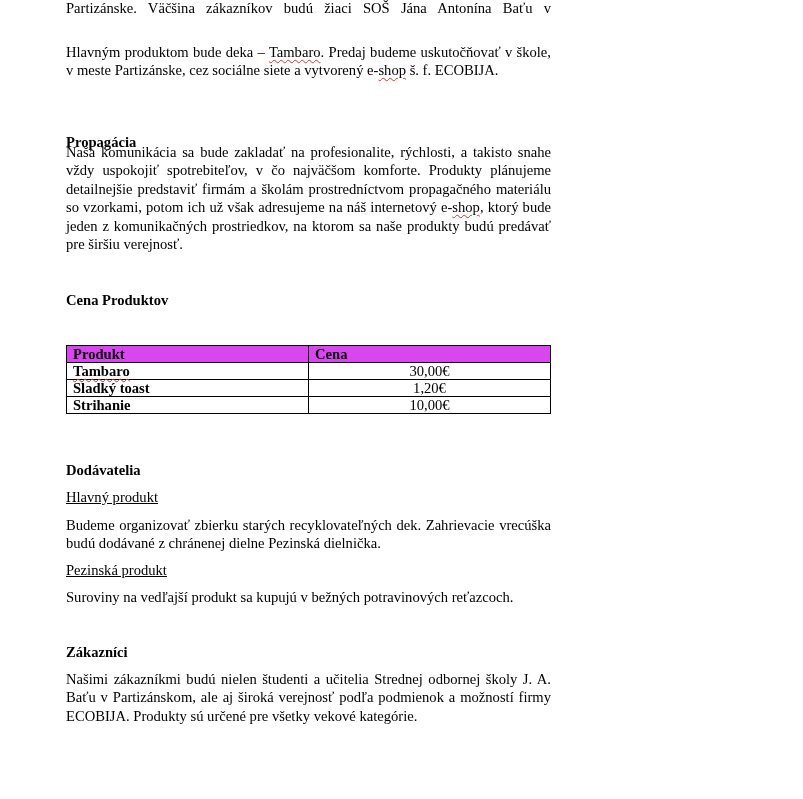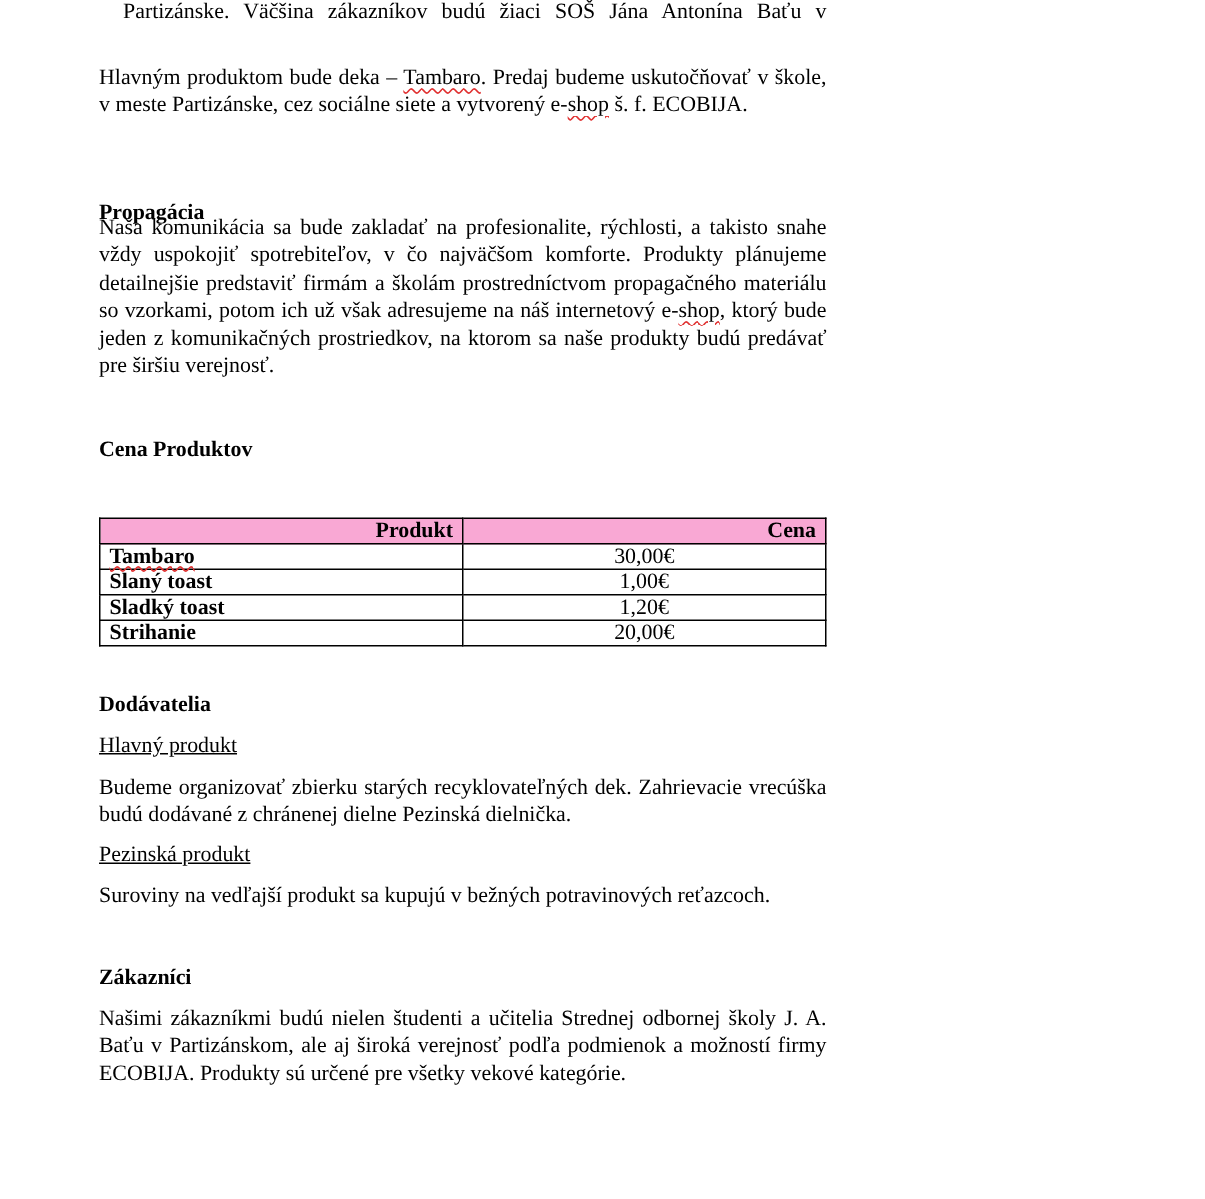--- a/index.html
+++ b/index.html
@@ -24,7 +24,7 @@
 <div class="page">
 
   <div class="blk just" style="top:-1px;">
-    <span style="display:block; text-align:justify; text-align-last:justify;margin-left:16px;">Partizánske. Väčšina zákazníkov budú žiaci SOŠ Jána Antonína Baťu v</span>
+    <span style="display:block; text-align:justify; text-align-last:justify;">Partizánske. Väčšina zákazníkov budú žiaci SOŠ Jána Antonína Baťu v</span>
   </div>
 
   <div class="blk just" style="top:43px;"><span>Hlavným produktom bude deka – </span><span class="squig">Tambaro</span><span>. Predaj budeme uskutočňovať v škole, v meste Partizánske, cez sociálne siete a vytvorený e-</span><span class="squig">shop</span><span> š. f. ECOBIJA.</span></div>

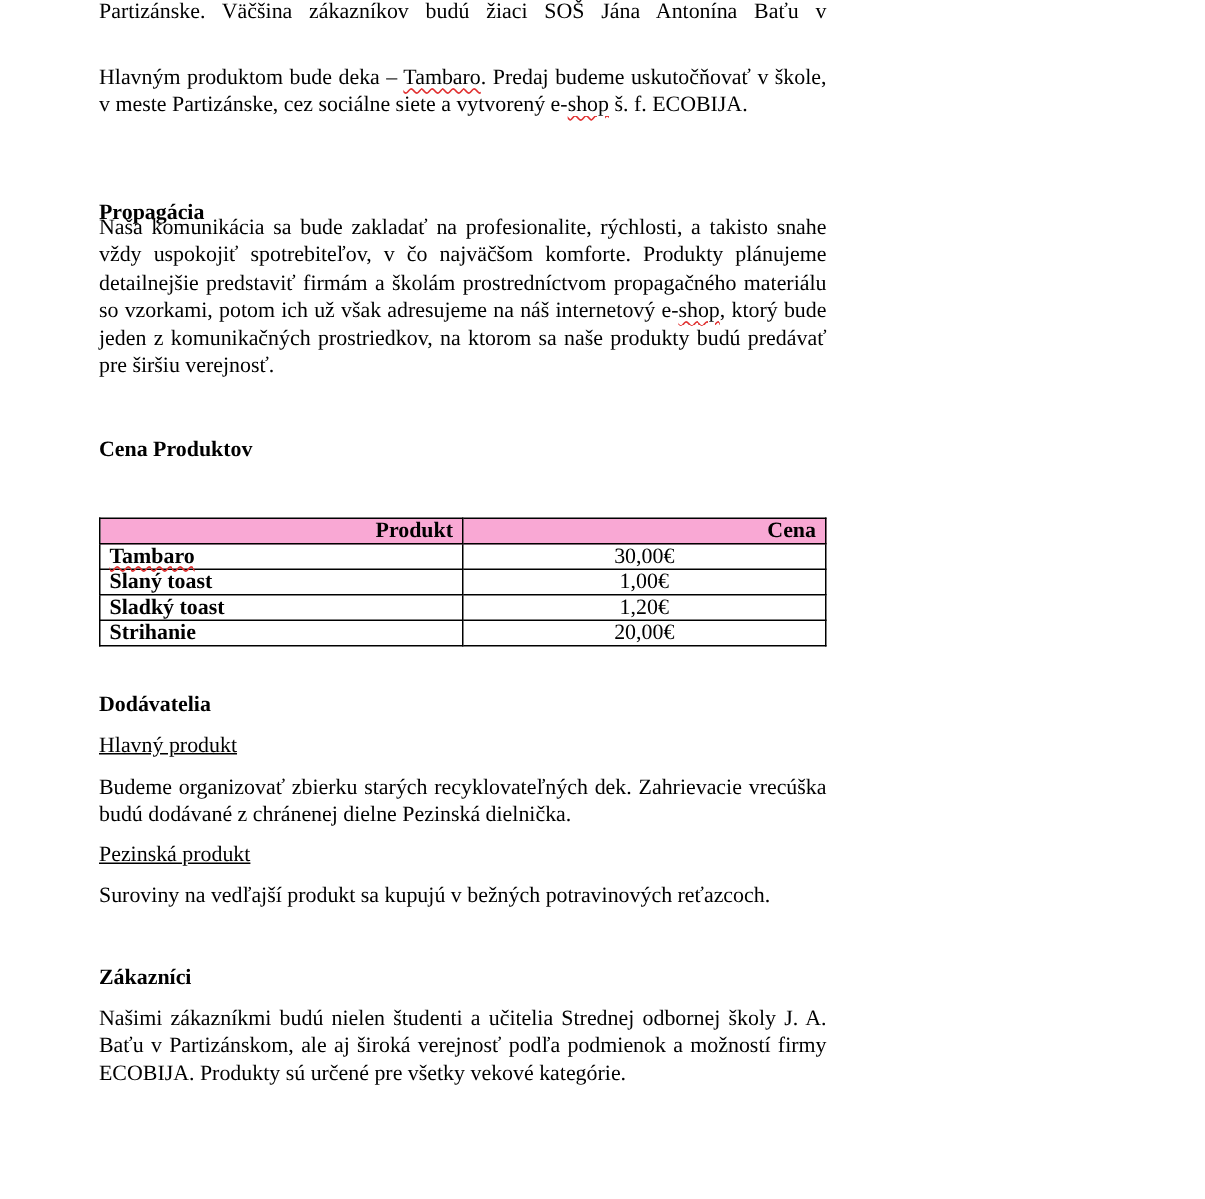--- a/index.html
+++ b/index.html
@@ -14,7 +14,7 @@
   table.prices { position: absolute; left: 0; top: 345px; width: 485px; border-collapse: collapse;
                  font-size: 14.6px; line-height: 16px; }
   table.prices th, table.prices td { border: 1px solid #000; padding: 0 6px; height: 16px; }
-  table.prices th { background: #f9a8d4; font-weight: bold; text-align: right; }
+  table.prices th { background: #d946ef; font-weight: bold; text-align: left; }
   table.prices td.prod { font-weight: bold; text-align: left; }
   table.prices td.price { text-align: center; }
 </style>

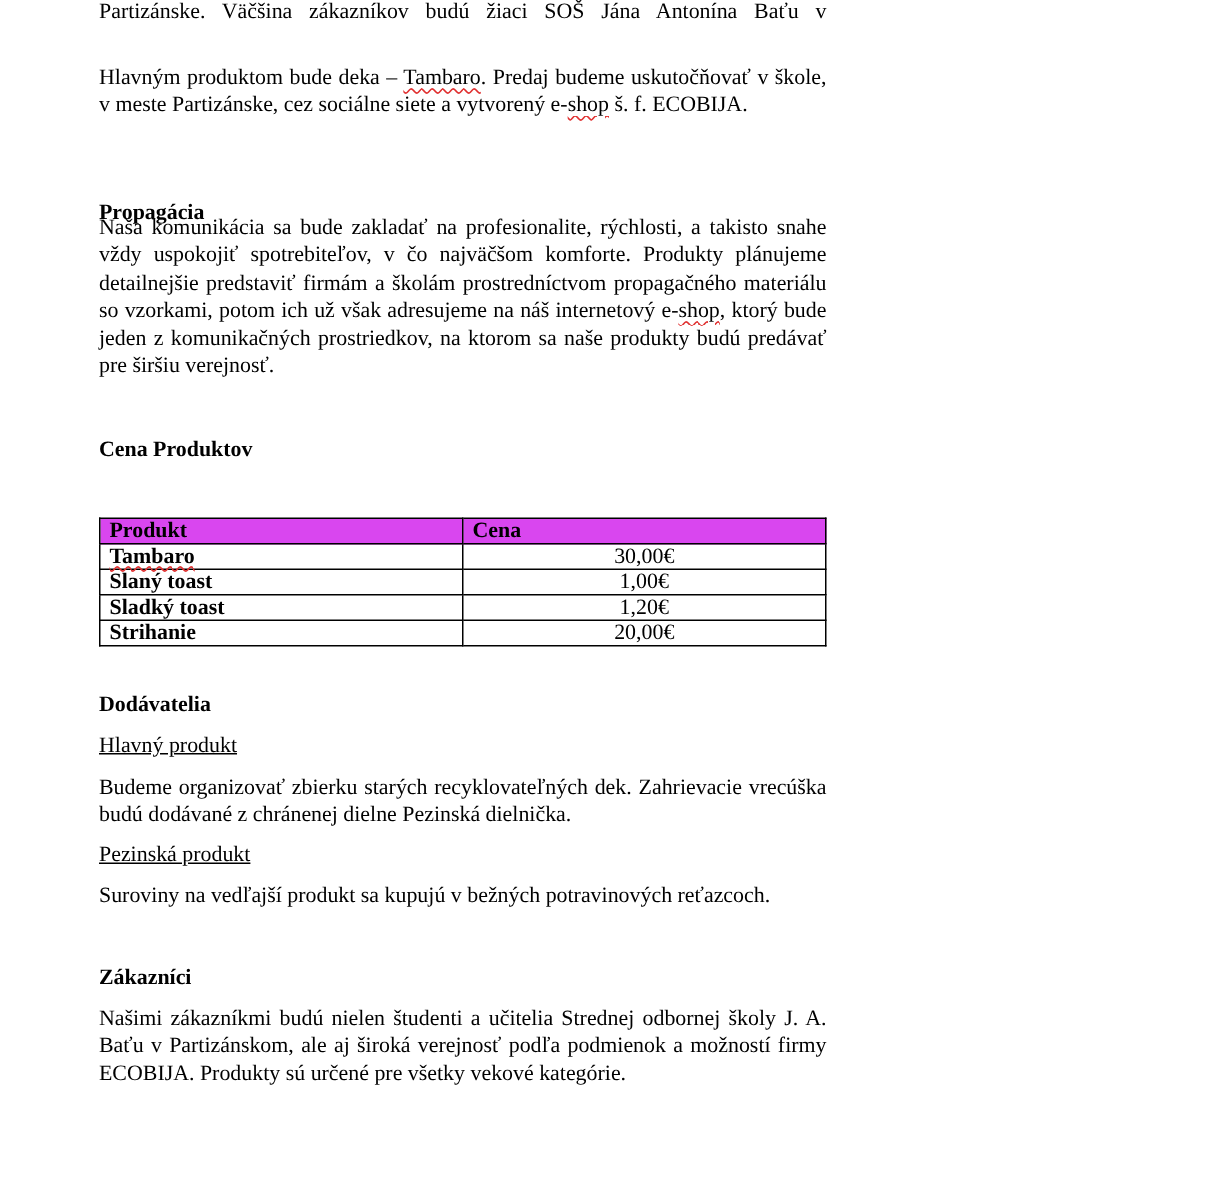--- a/index.html
+++ b/index.html
@@ -48,10 +48,6 @@
         <td class="price">30,00€</td>
       </tr>
       <tr>
-        <td class="prod">Slaný toast</td>
-        <td class="price">1,00€</td>
-      </tr>
-      <tr>
         <td class="prod">Sladký toast</td>
         <td class="price">1,20€</td>
       </tr>

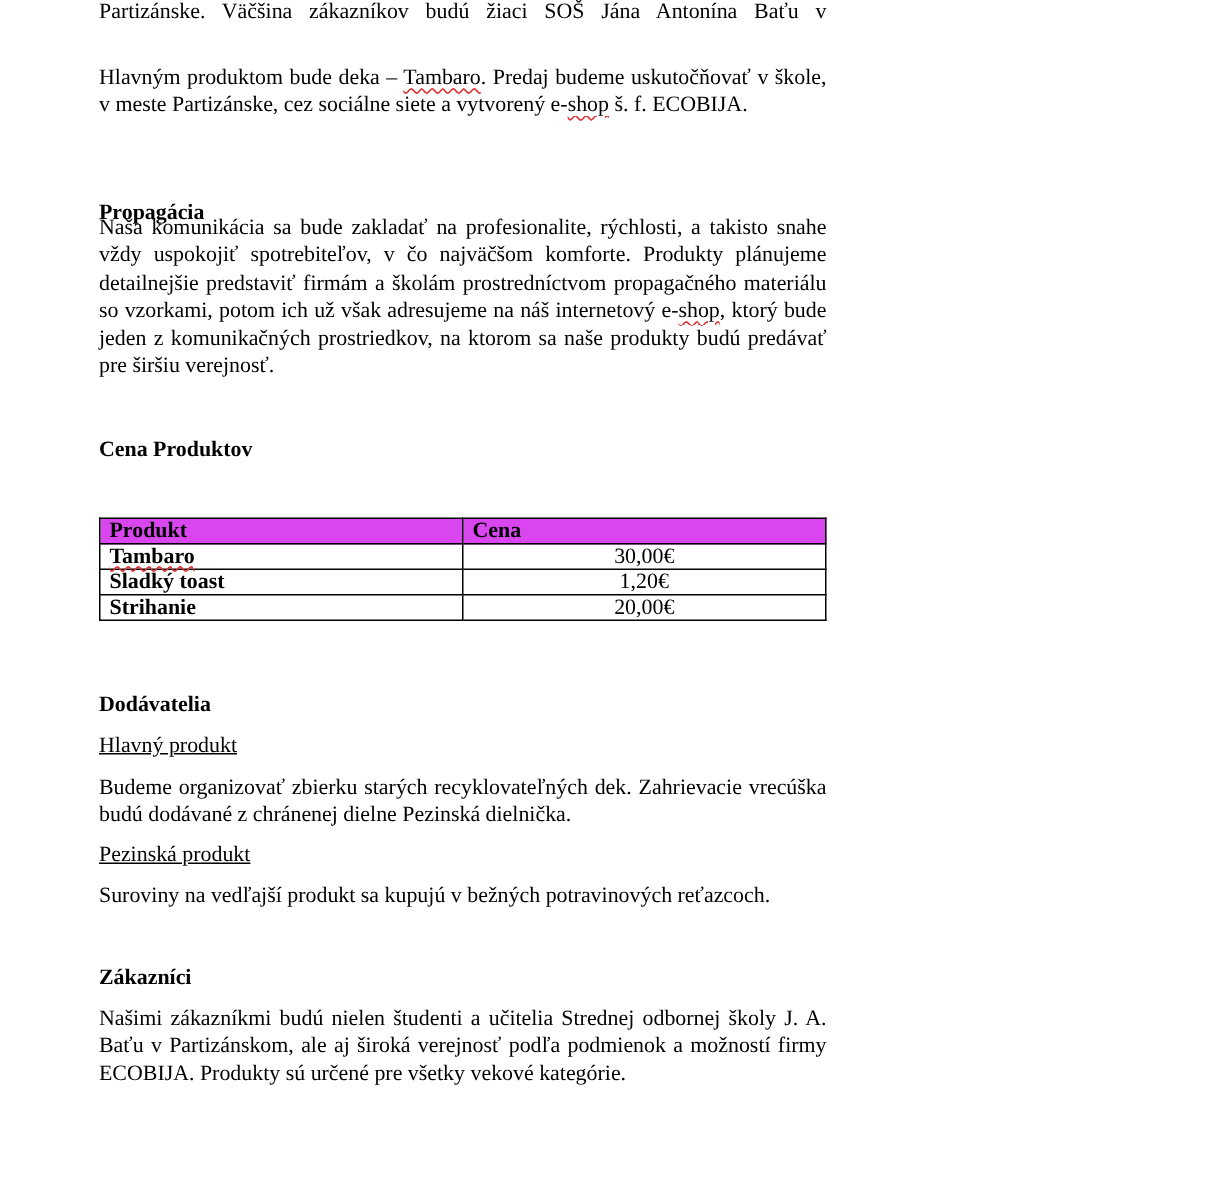--- a/index.html
+++ b/index.html
@@ -53,7 +53,7 @@
       </tr>
       <tr>
         <td class="prod">Strihanie</td>
-        <td class="price">20,00€</td>
+        <td class="price">10,00€</td>
       </tr>
     </tbody>
   </table>

